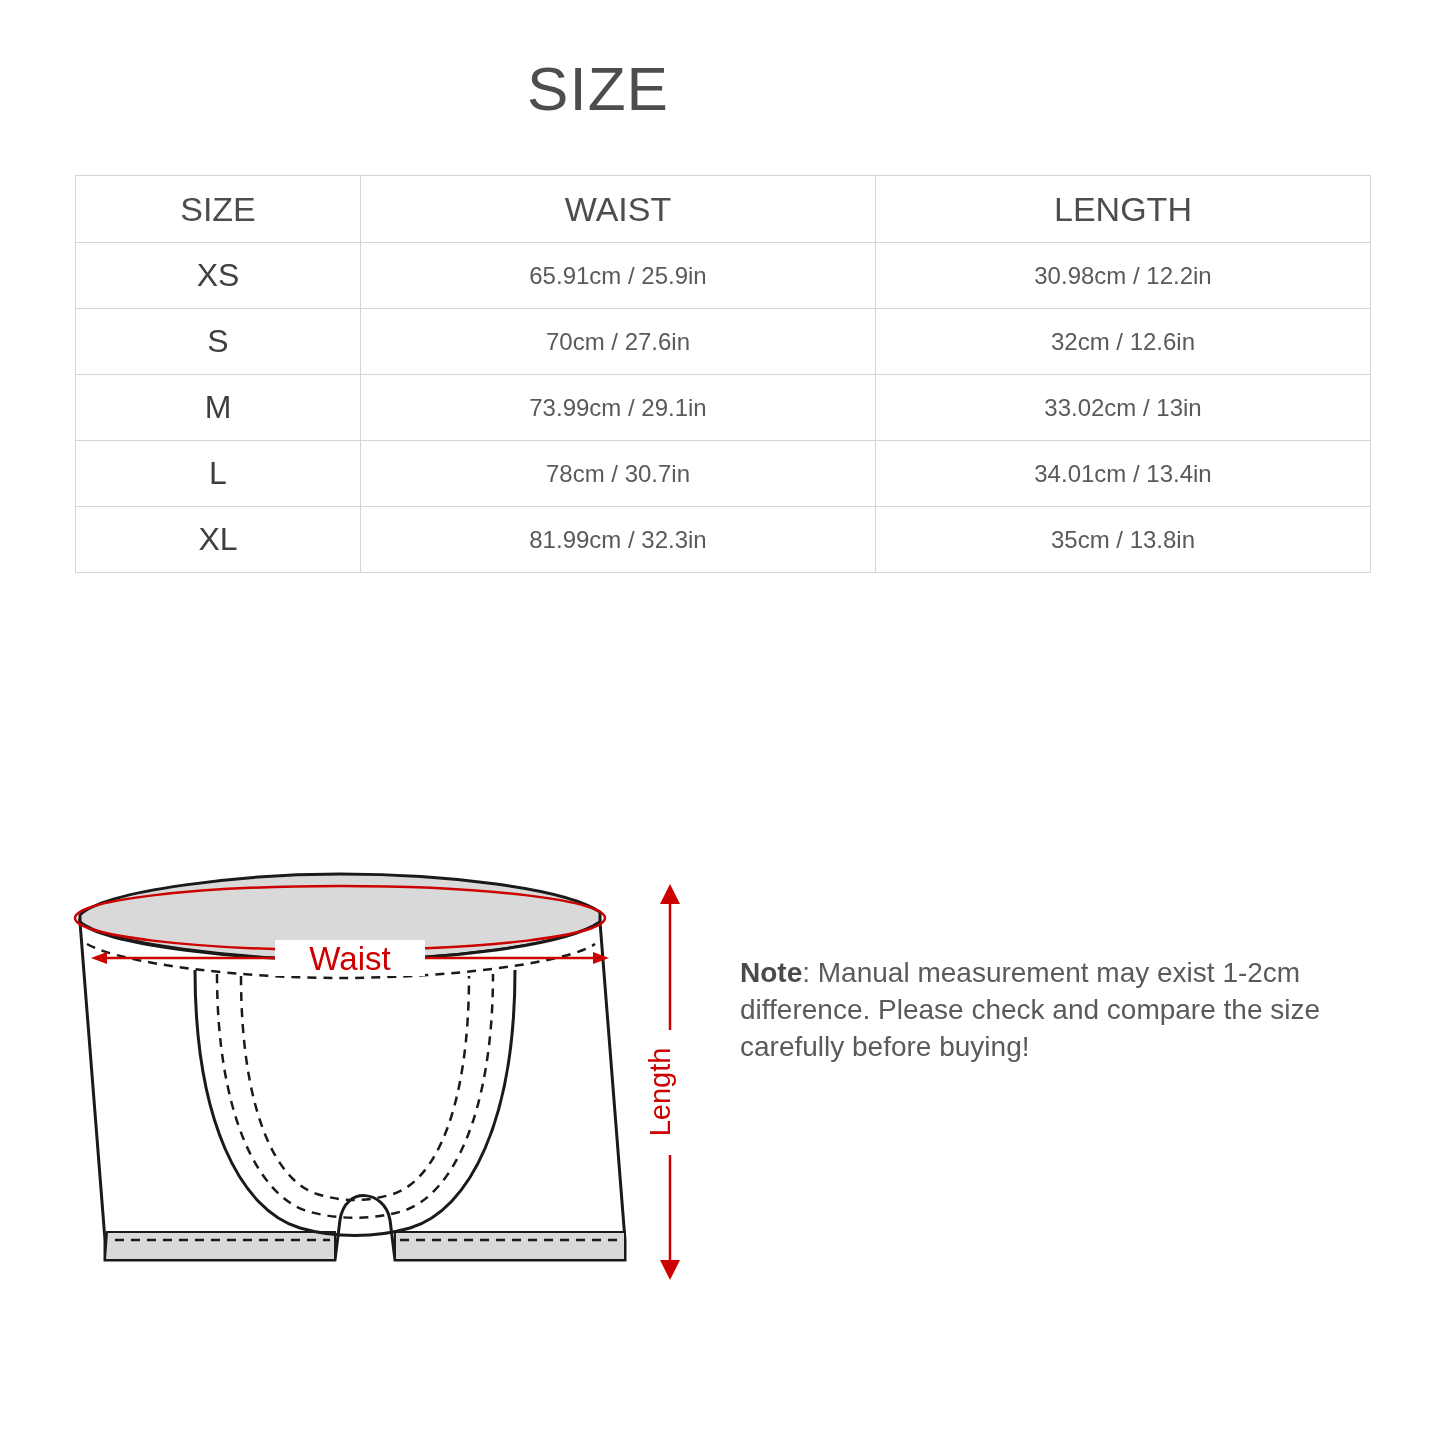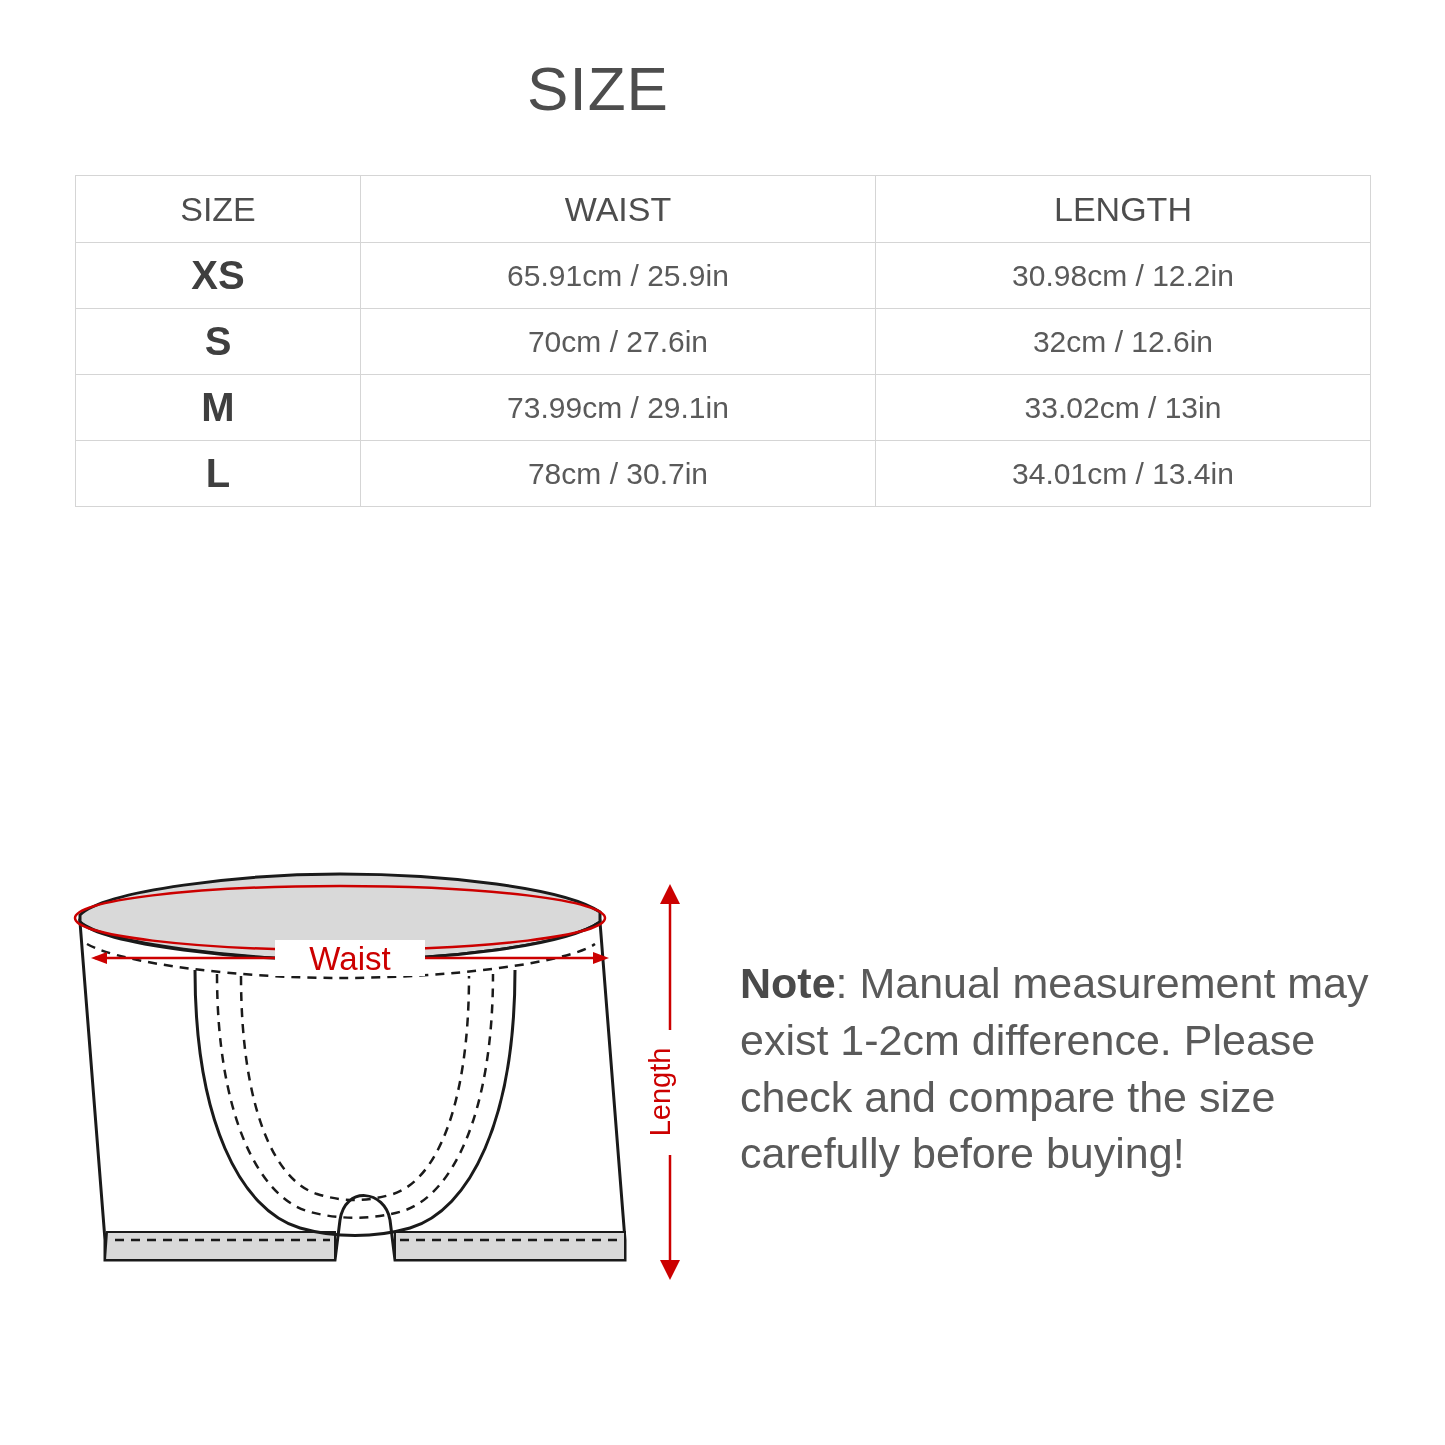--- a/index.html
+++ b/index.html
@@ -55,8 +55,8 @@
     height: 63px;
   }
   table.size-table td.size-cell {
-    font-size: 40px;
-    font-weight: bold;
+    font-size: 32px;
+    font-weight: normal;
     color: #3f3f3f;
   }
   col.c1 { width: 285px; }

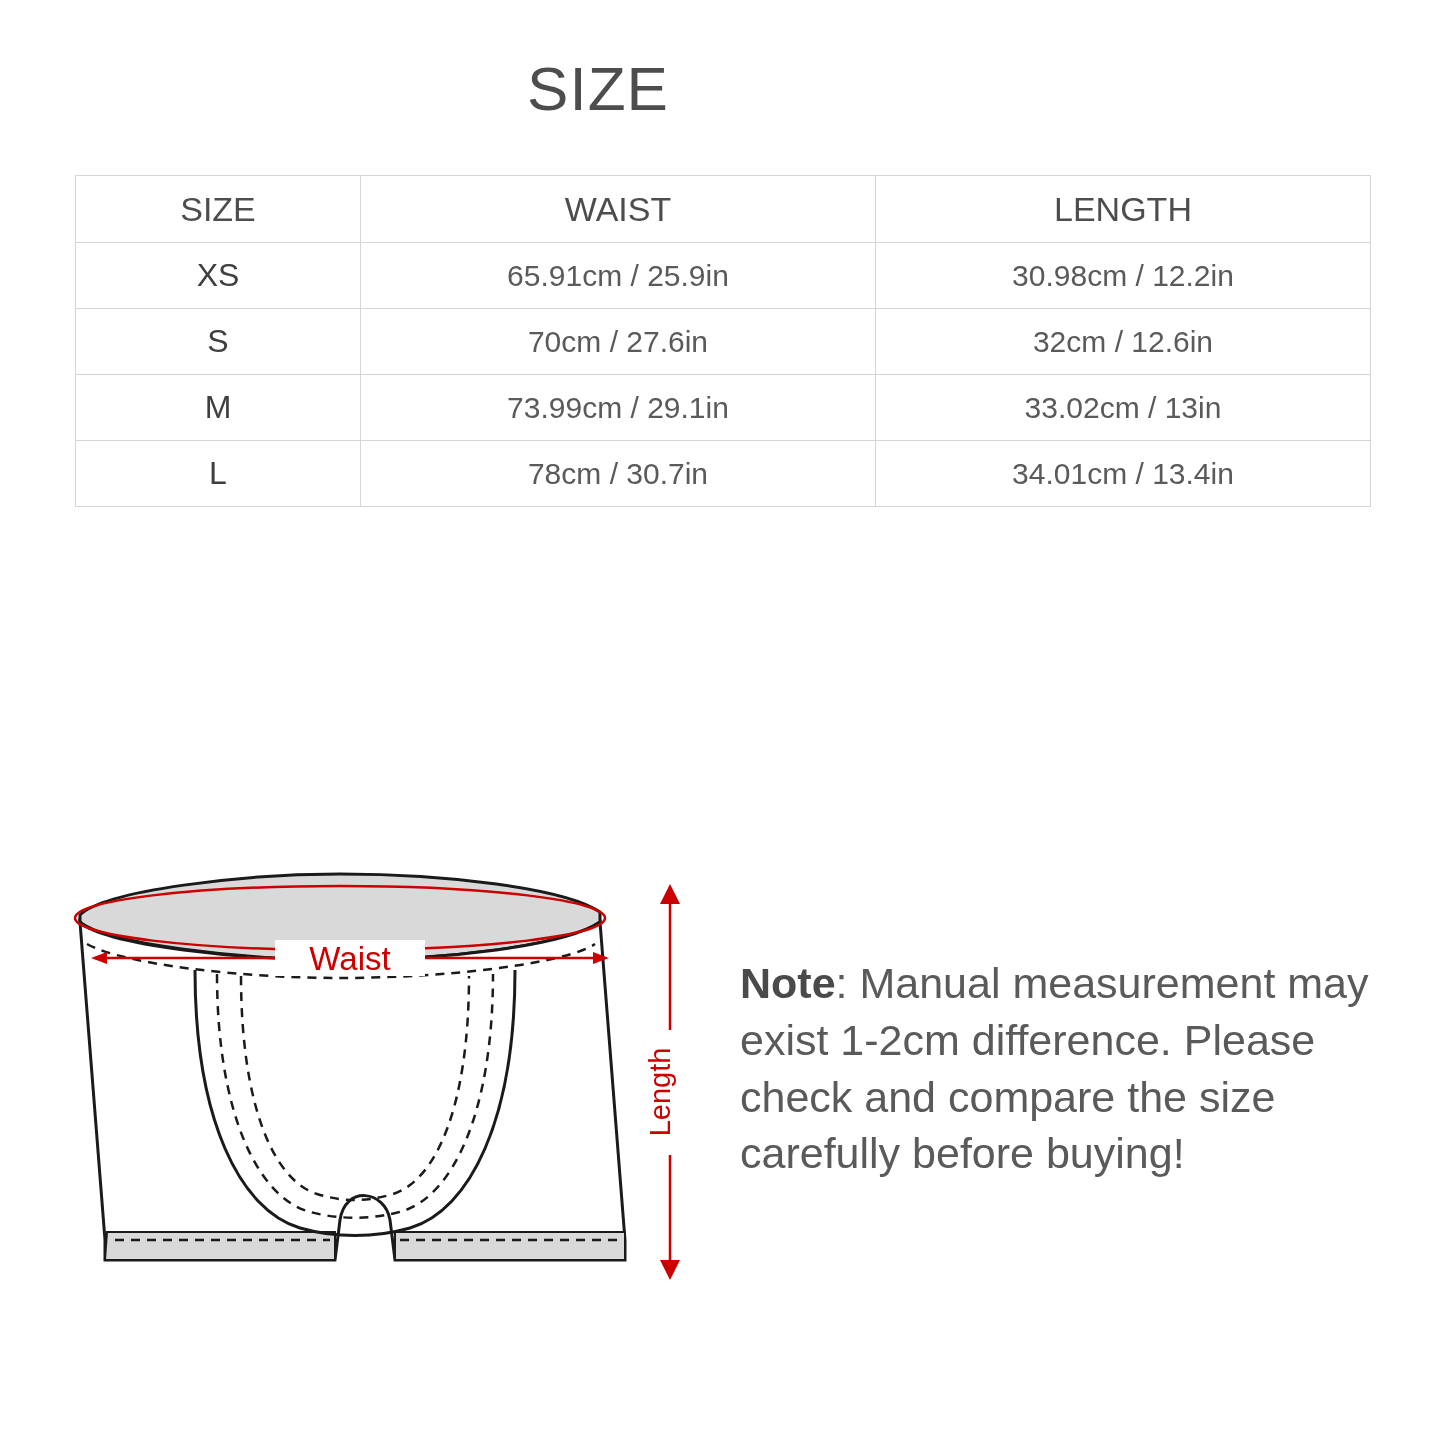--- a/index.html
+++ b/index.html
@@ -51,7 +51,7 @@
     color: #4d4d4d;
   }
   table.size-table td {
-    font-size: 30px;
+    font-size: 24px;
     height: 63px;
   }
   table.size-table td.size-cell {

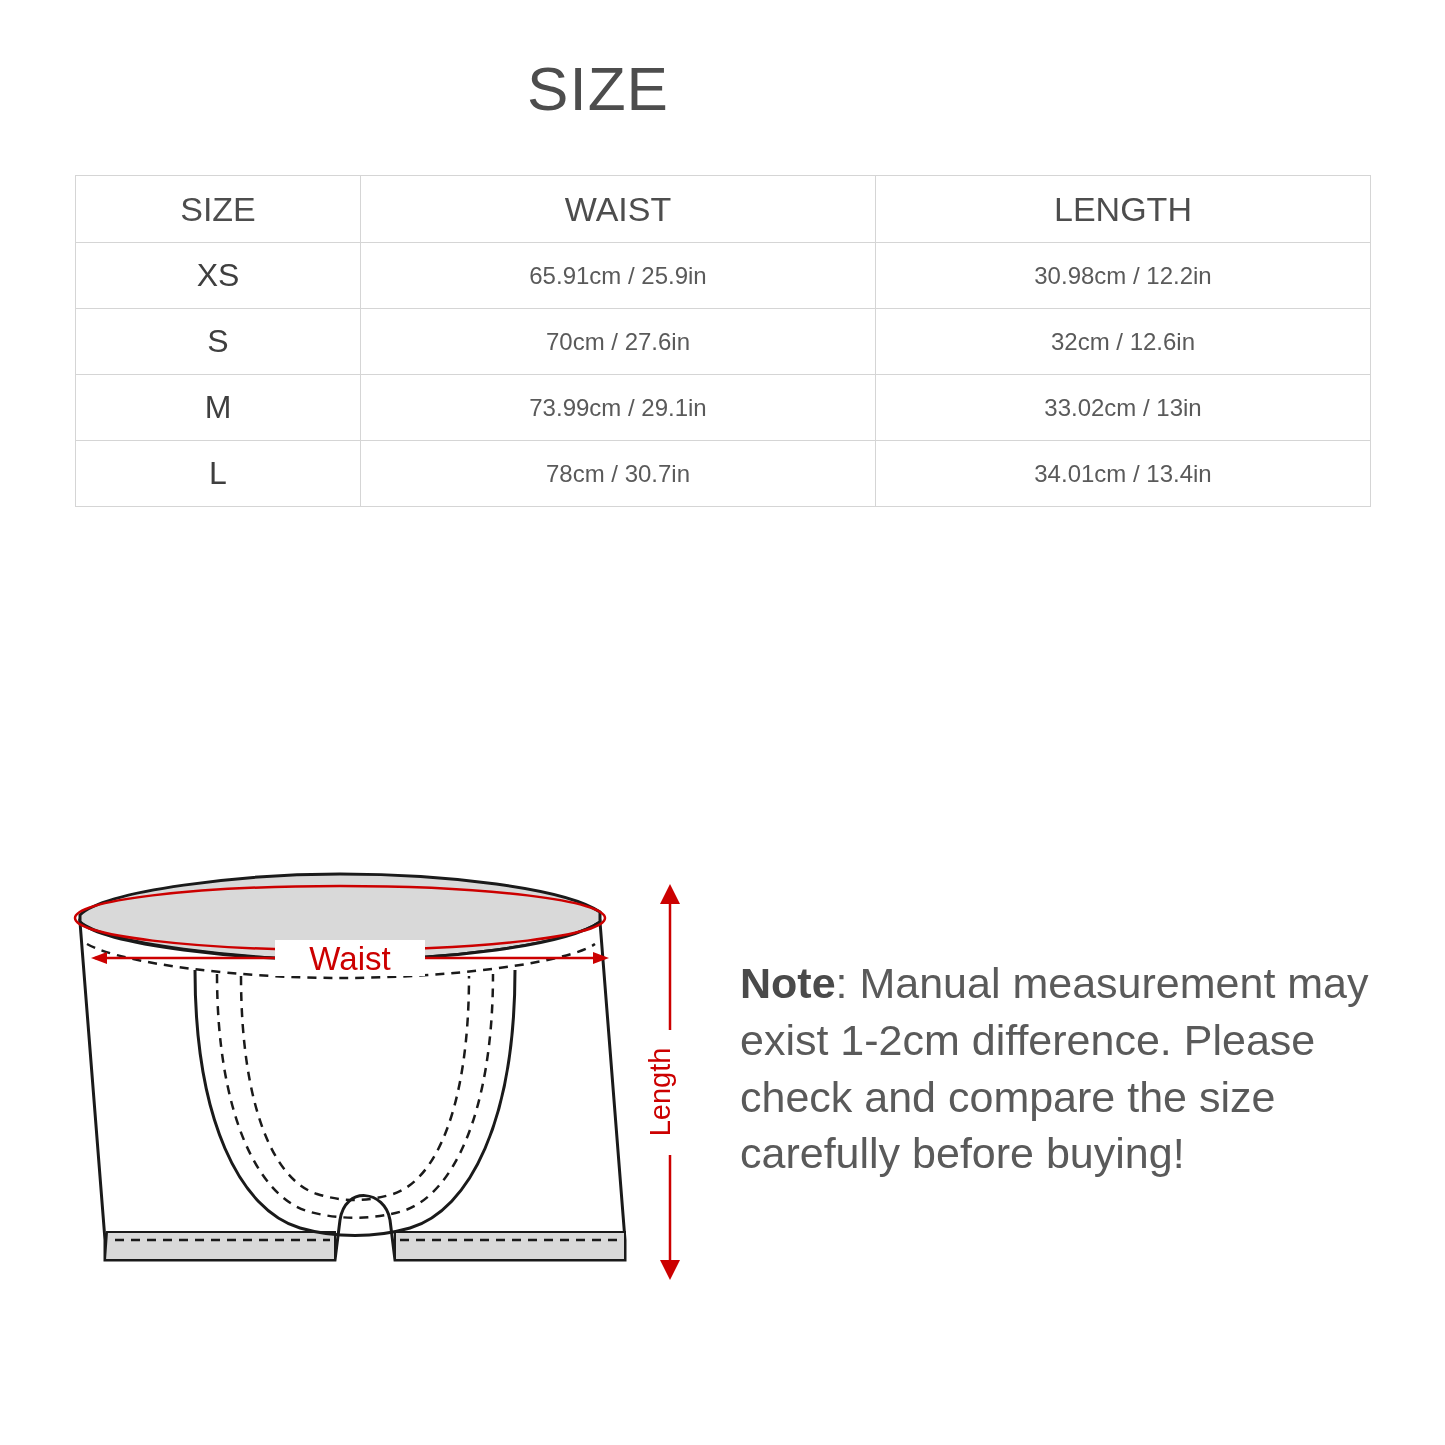--- a/index.html
+++ b/index.html
@@ -128,6 +128,11 @@
         <td>78cm / 30.7in</td>
         <td>34.01cm / 13.4in</td>
       </tr>
+      <tr>
+        <td class="size-cell">XL</td>
+        <td>81.99cm / 32.3in</td>
+        <td>35cm / 13.8in</td>
+      </tr>
     </tbody>
   </table>
 

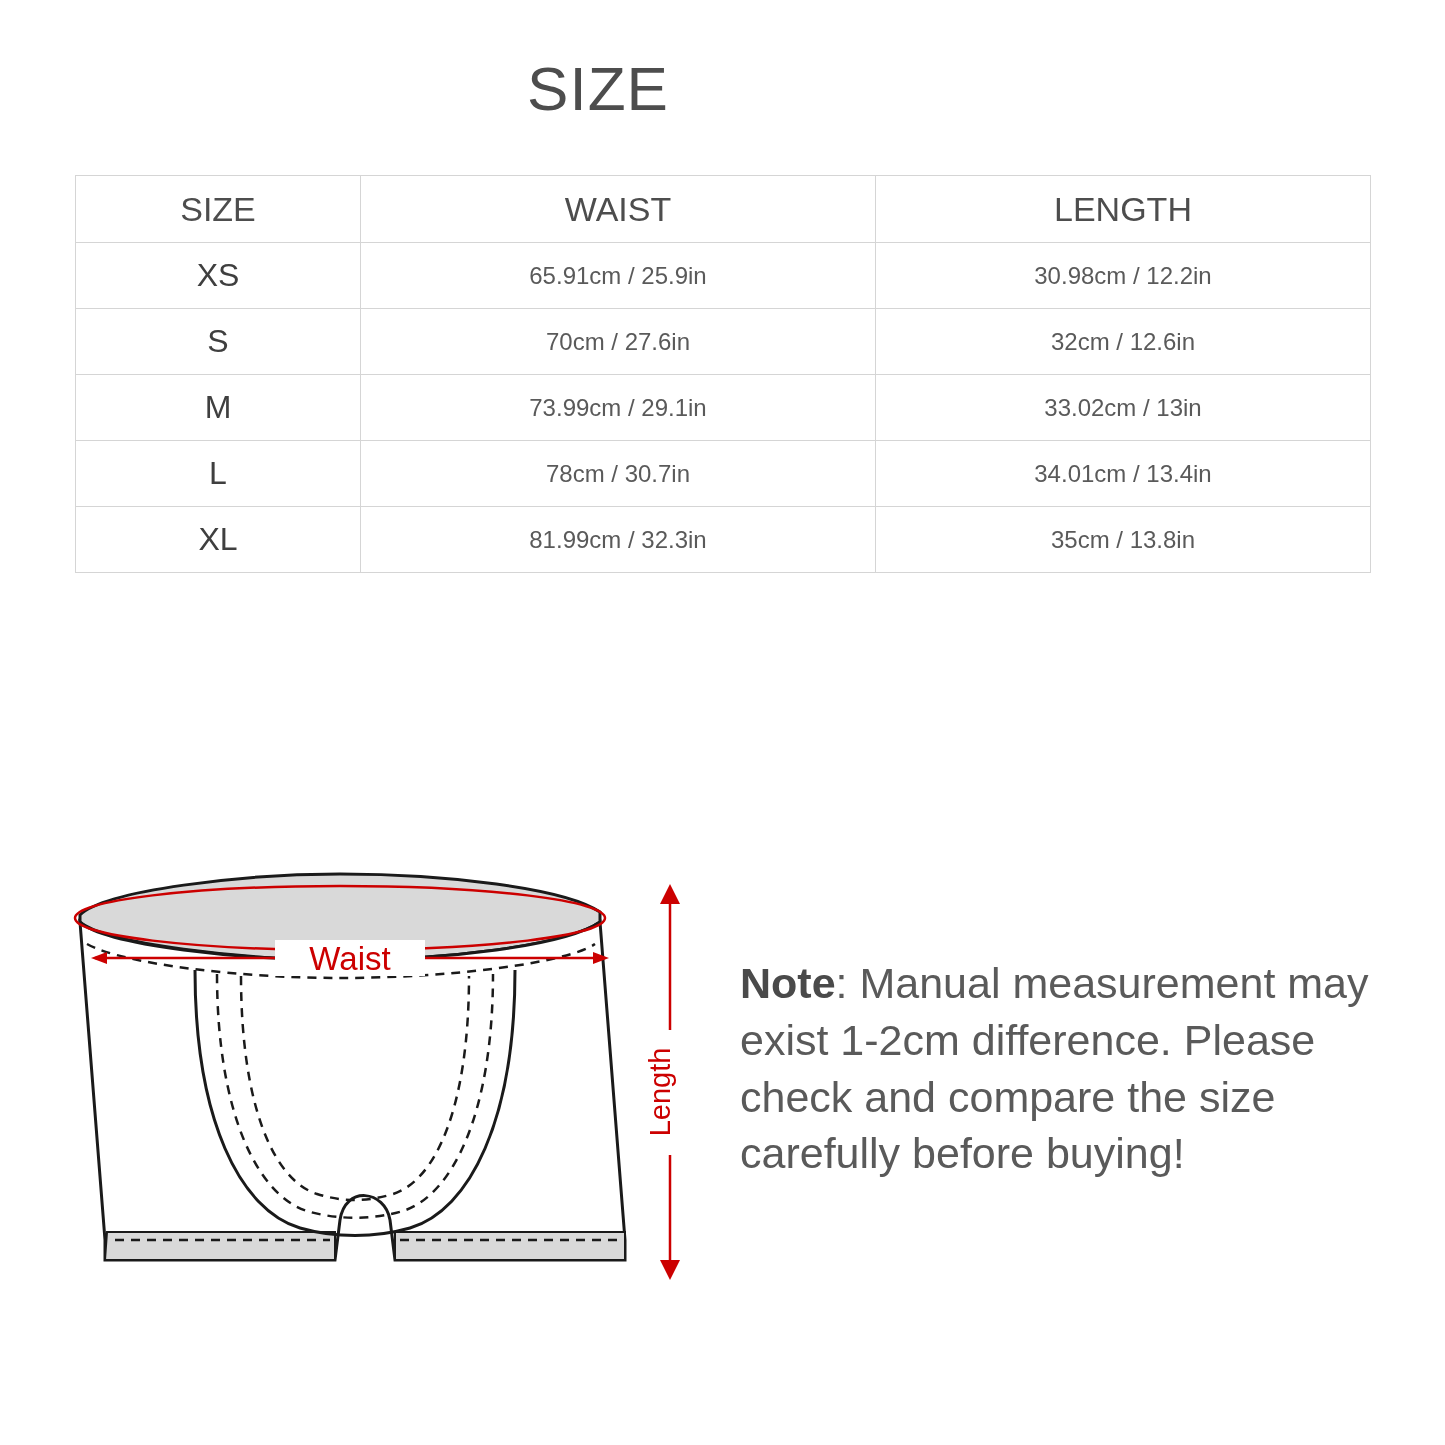--- a/index.html
+++ b/index.html
@@ -78,7 +78,7 @@
     left: 740px;
     top: 955px;
     width: 640px;
-    font-size: 43px;
+    font-size: 28px;
     line-height: 1.32;
     color: #5a5a5a;
   }

